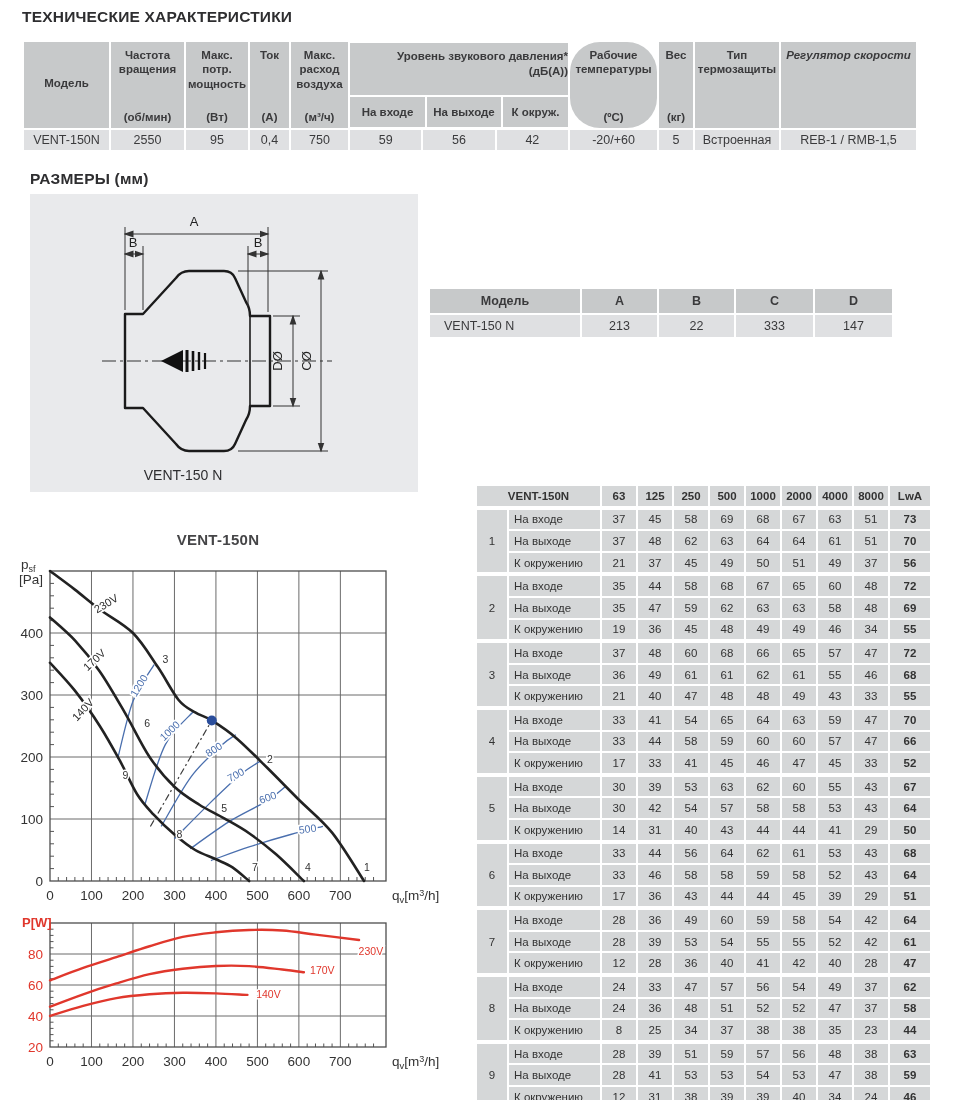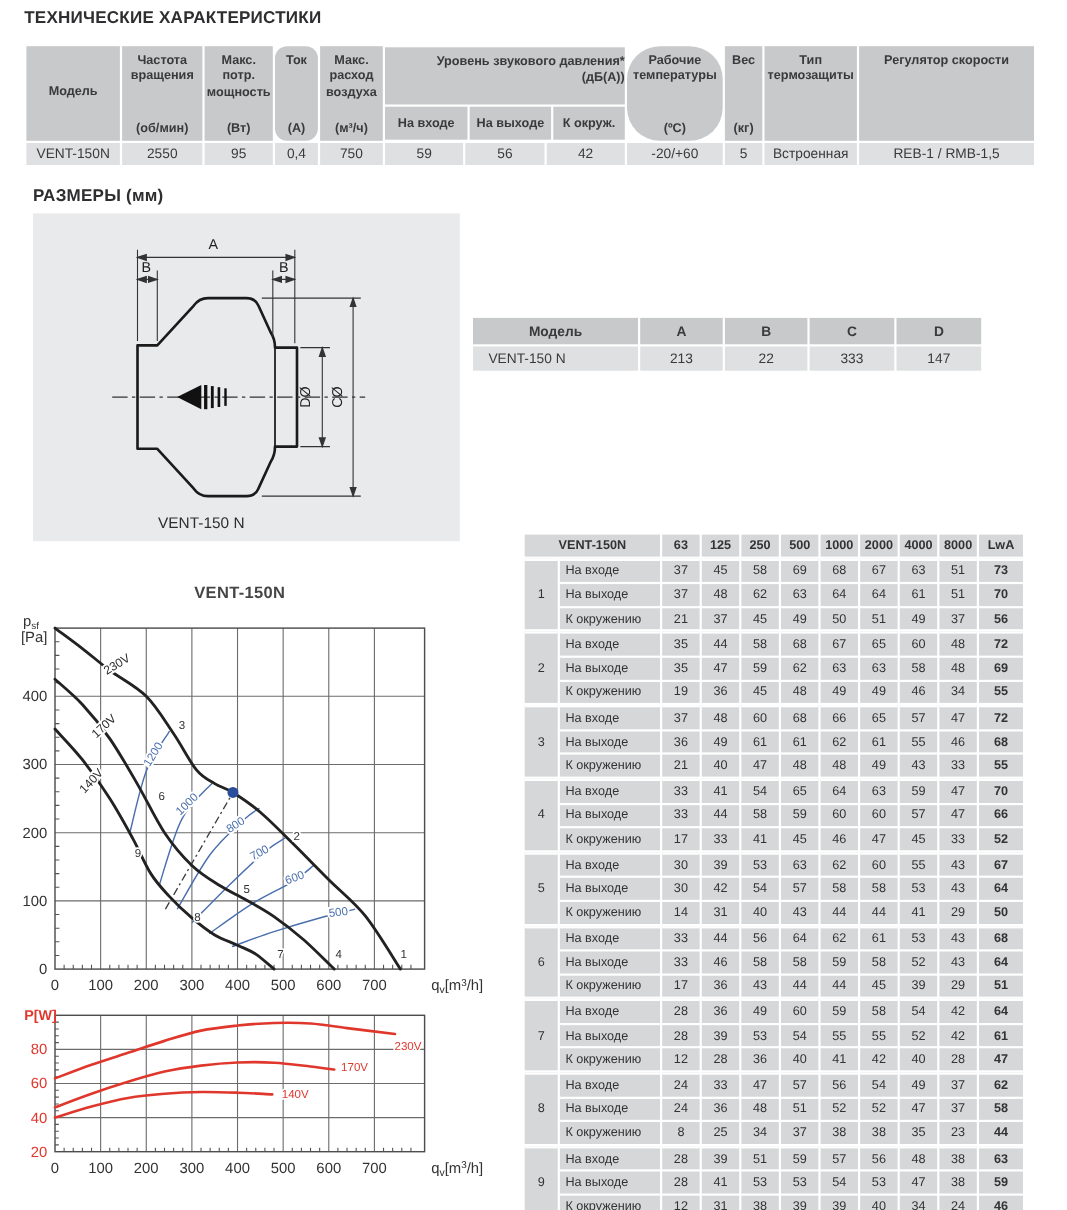--- a/index.html
+++ b/index.html
@@ -65,7 +65,7 @@
               <div class="cunit">(Вт)</div>
             </div>
           </th>
-          <th class="hcell" style="width: 39px; border-radius: 11px;">
+          <th class="hcell" style="width: 39px;">
             <div class="hin">
               <div class="cname">Ток</div>
               <div class="cunit">(А)</div>

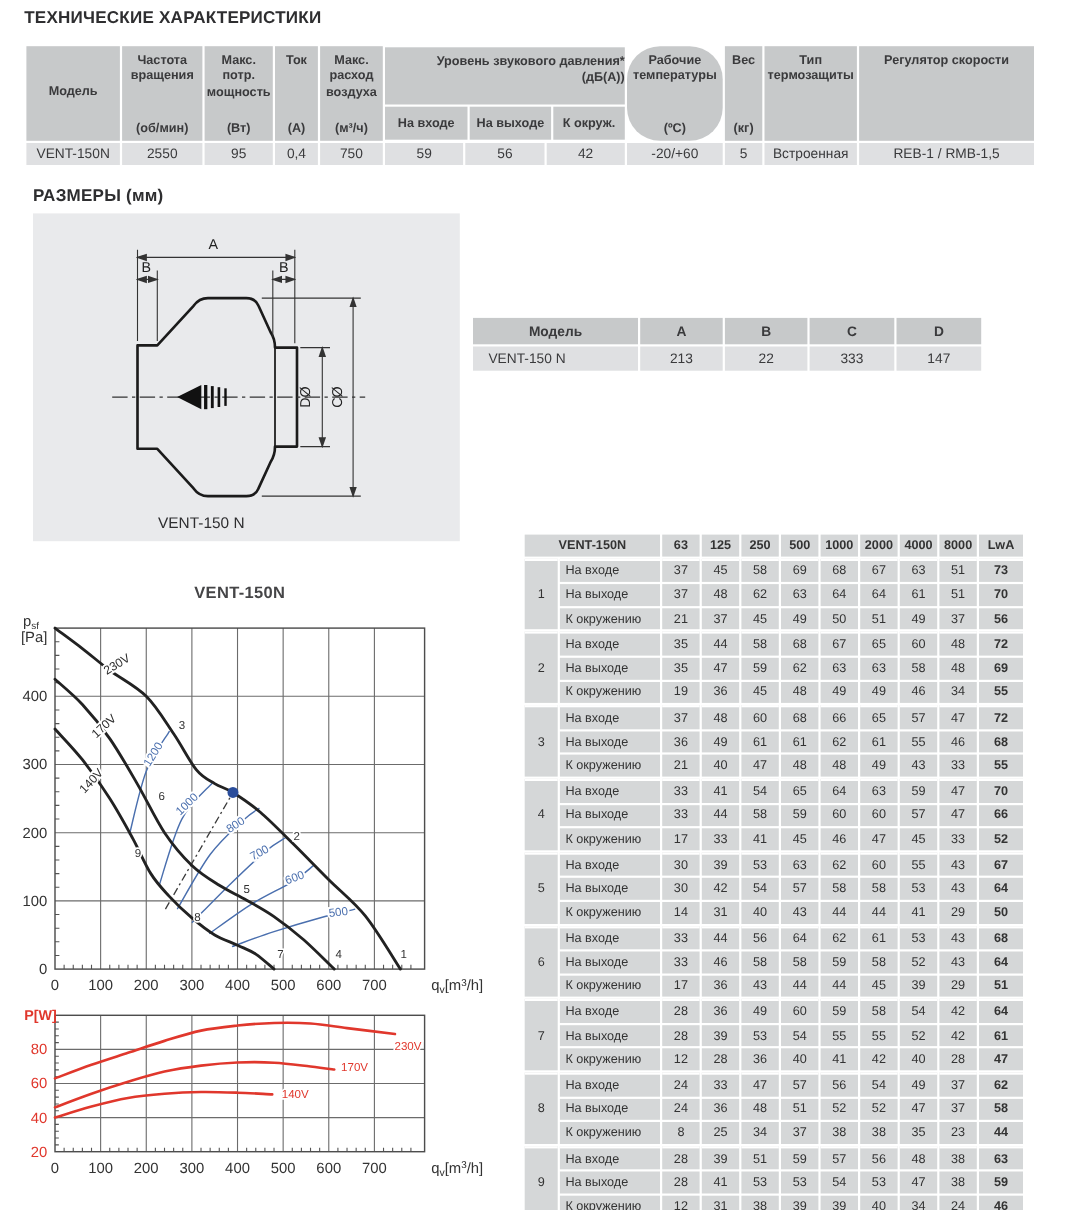--- a/index.html
+++ b/index.html
@@ -105,7 +105,7 @@
               <div class="cname">Тип термозащиты</div>
             </div>
           </th>
-          <th class="hcell" style="width: 159px;">
+          <th class="hcell" style="width: 135px; font-style: italic;">
             <div class="hin">
               <div class="cname">Регулятор скорости</div>
             </div>

